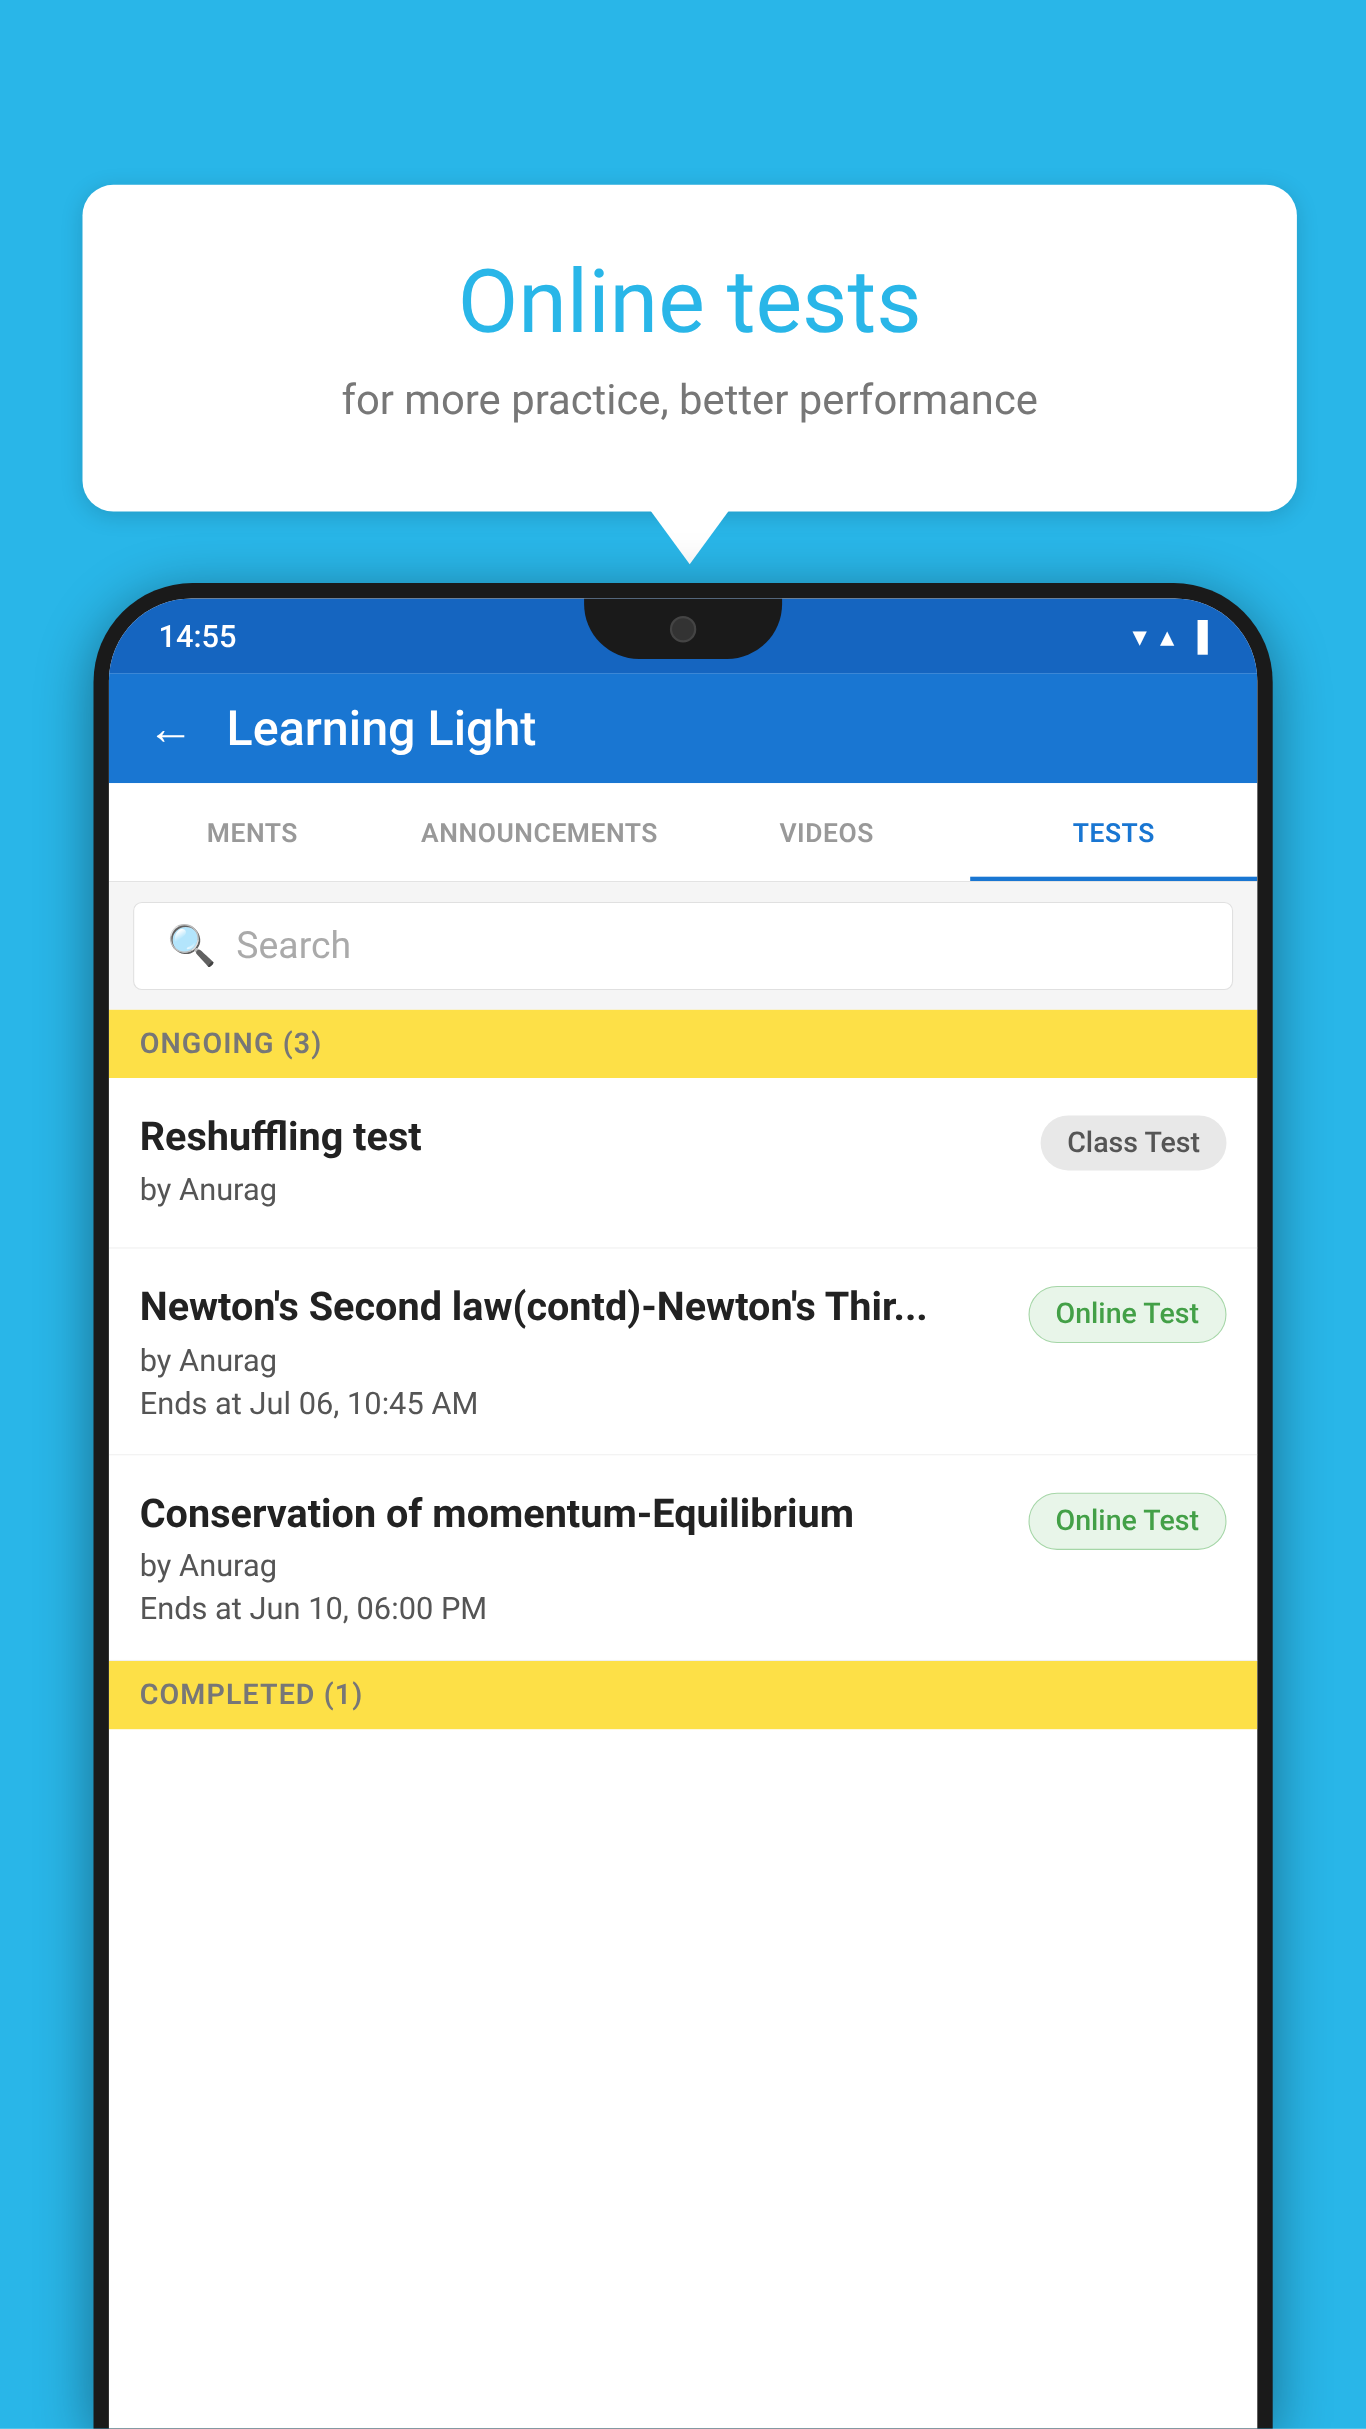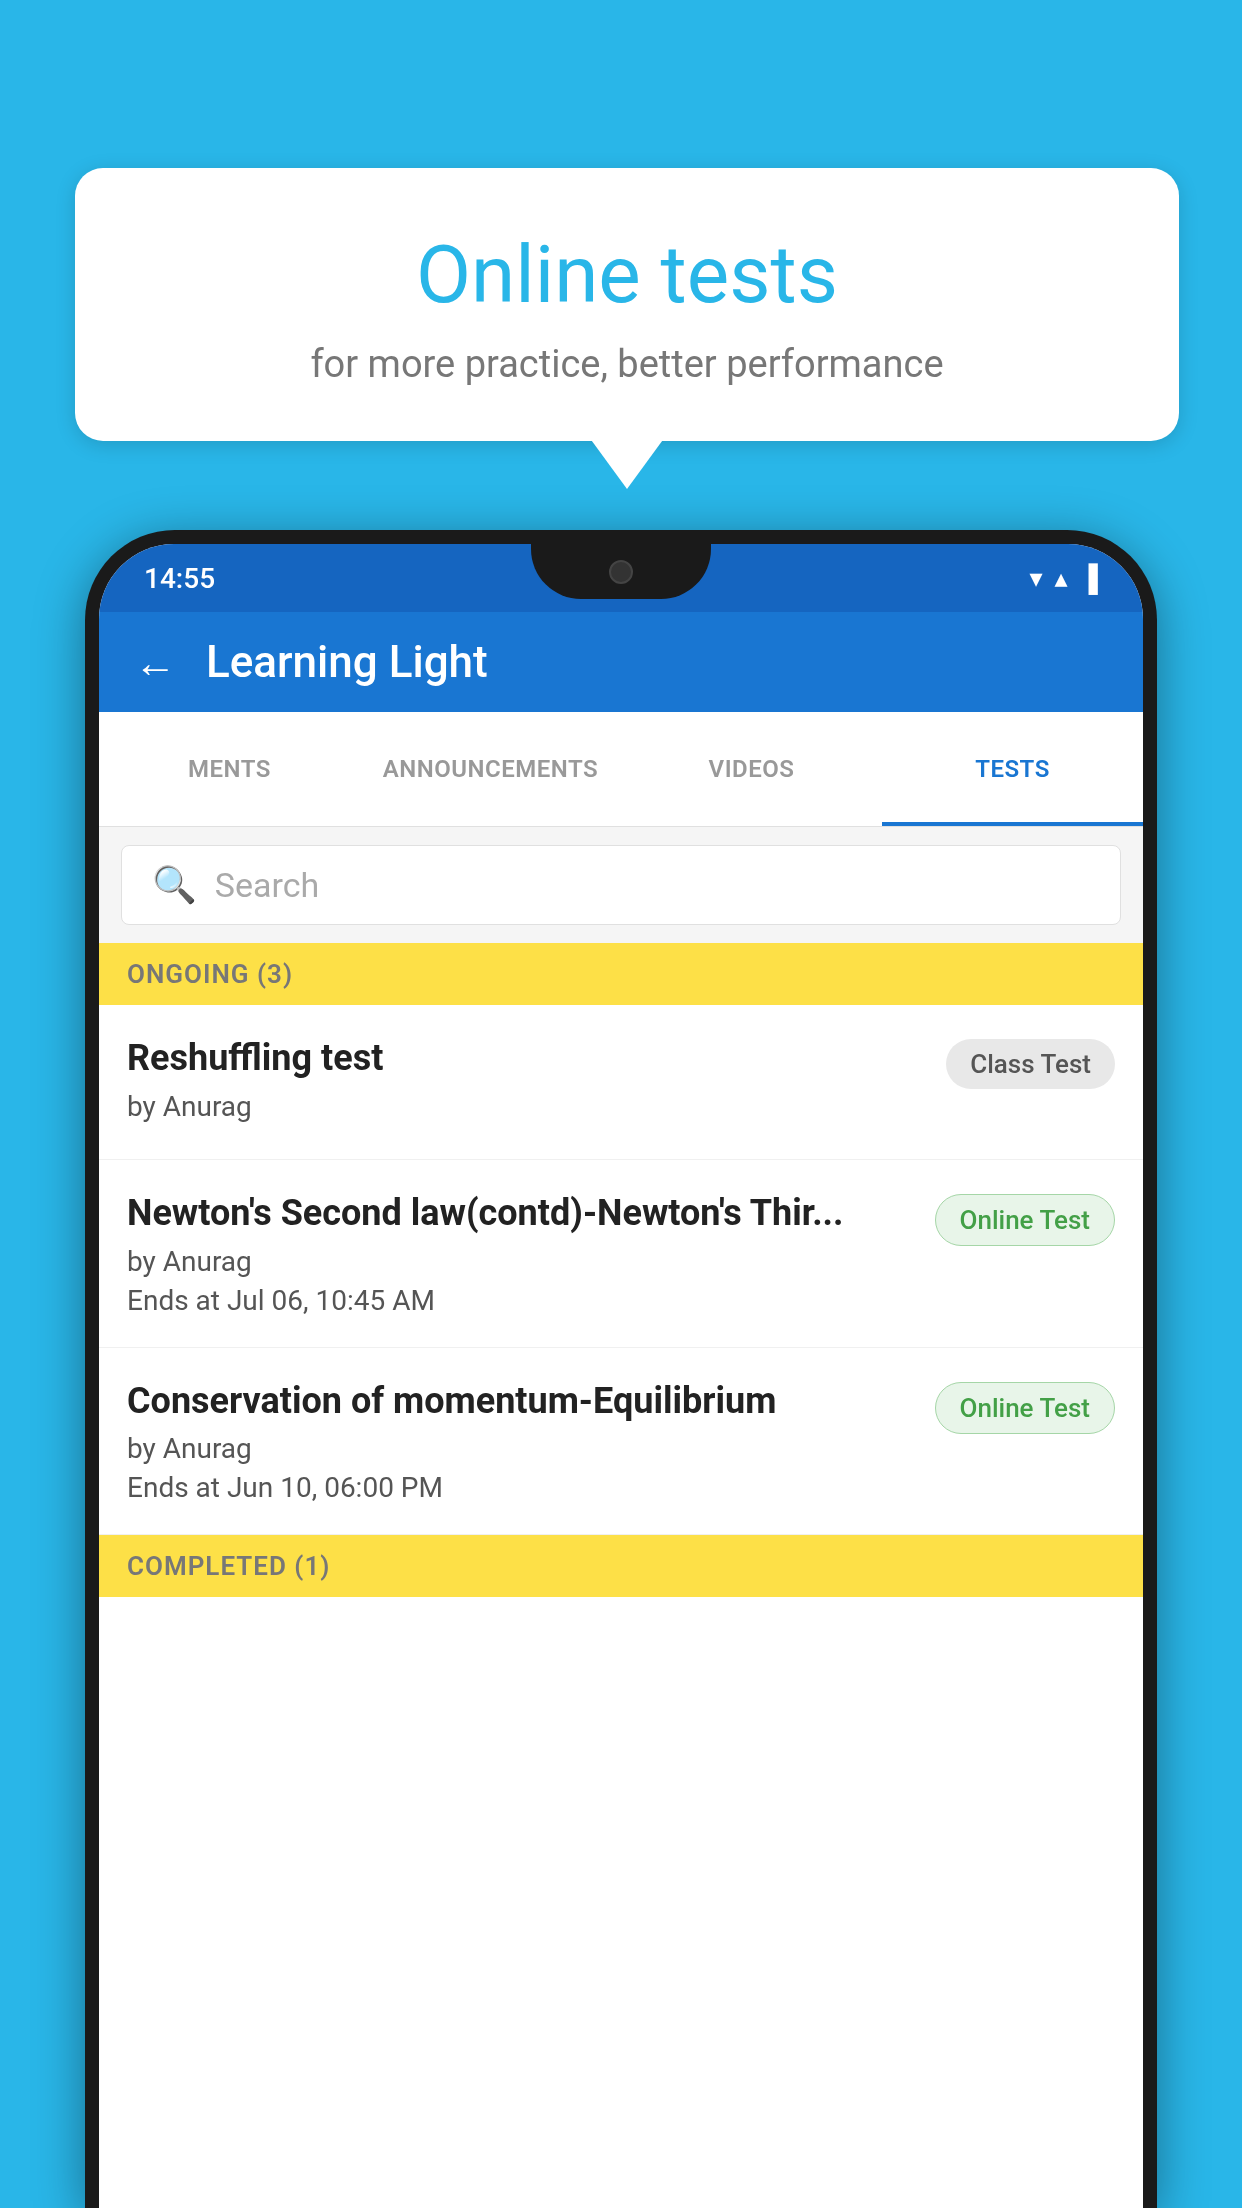--- a/index.html
+++ b/index.html
@@ -21,7 +21,7 @@
       right: 63px;
       background: white;
       border-radius: 28px;
-      padding: 60px 50px 55px;
+      padding: 60px 50px 79px;
       box-shadow: 0 4px 20px rgba(0,0,0,0.15);
     }
     .speech-bubble::after {

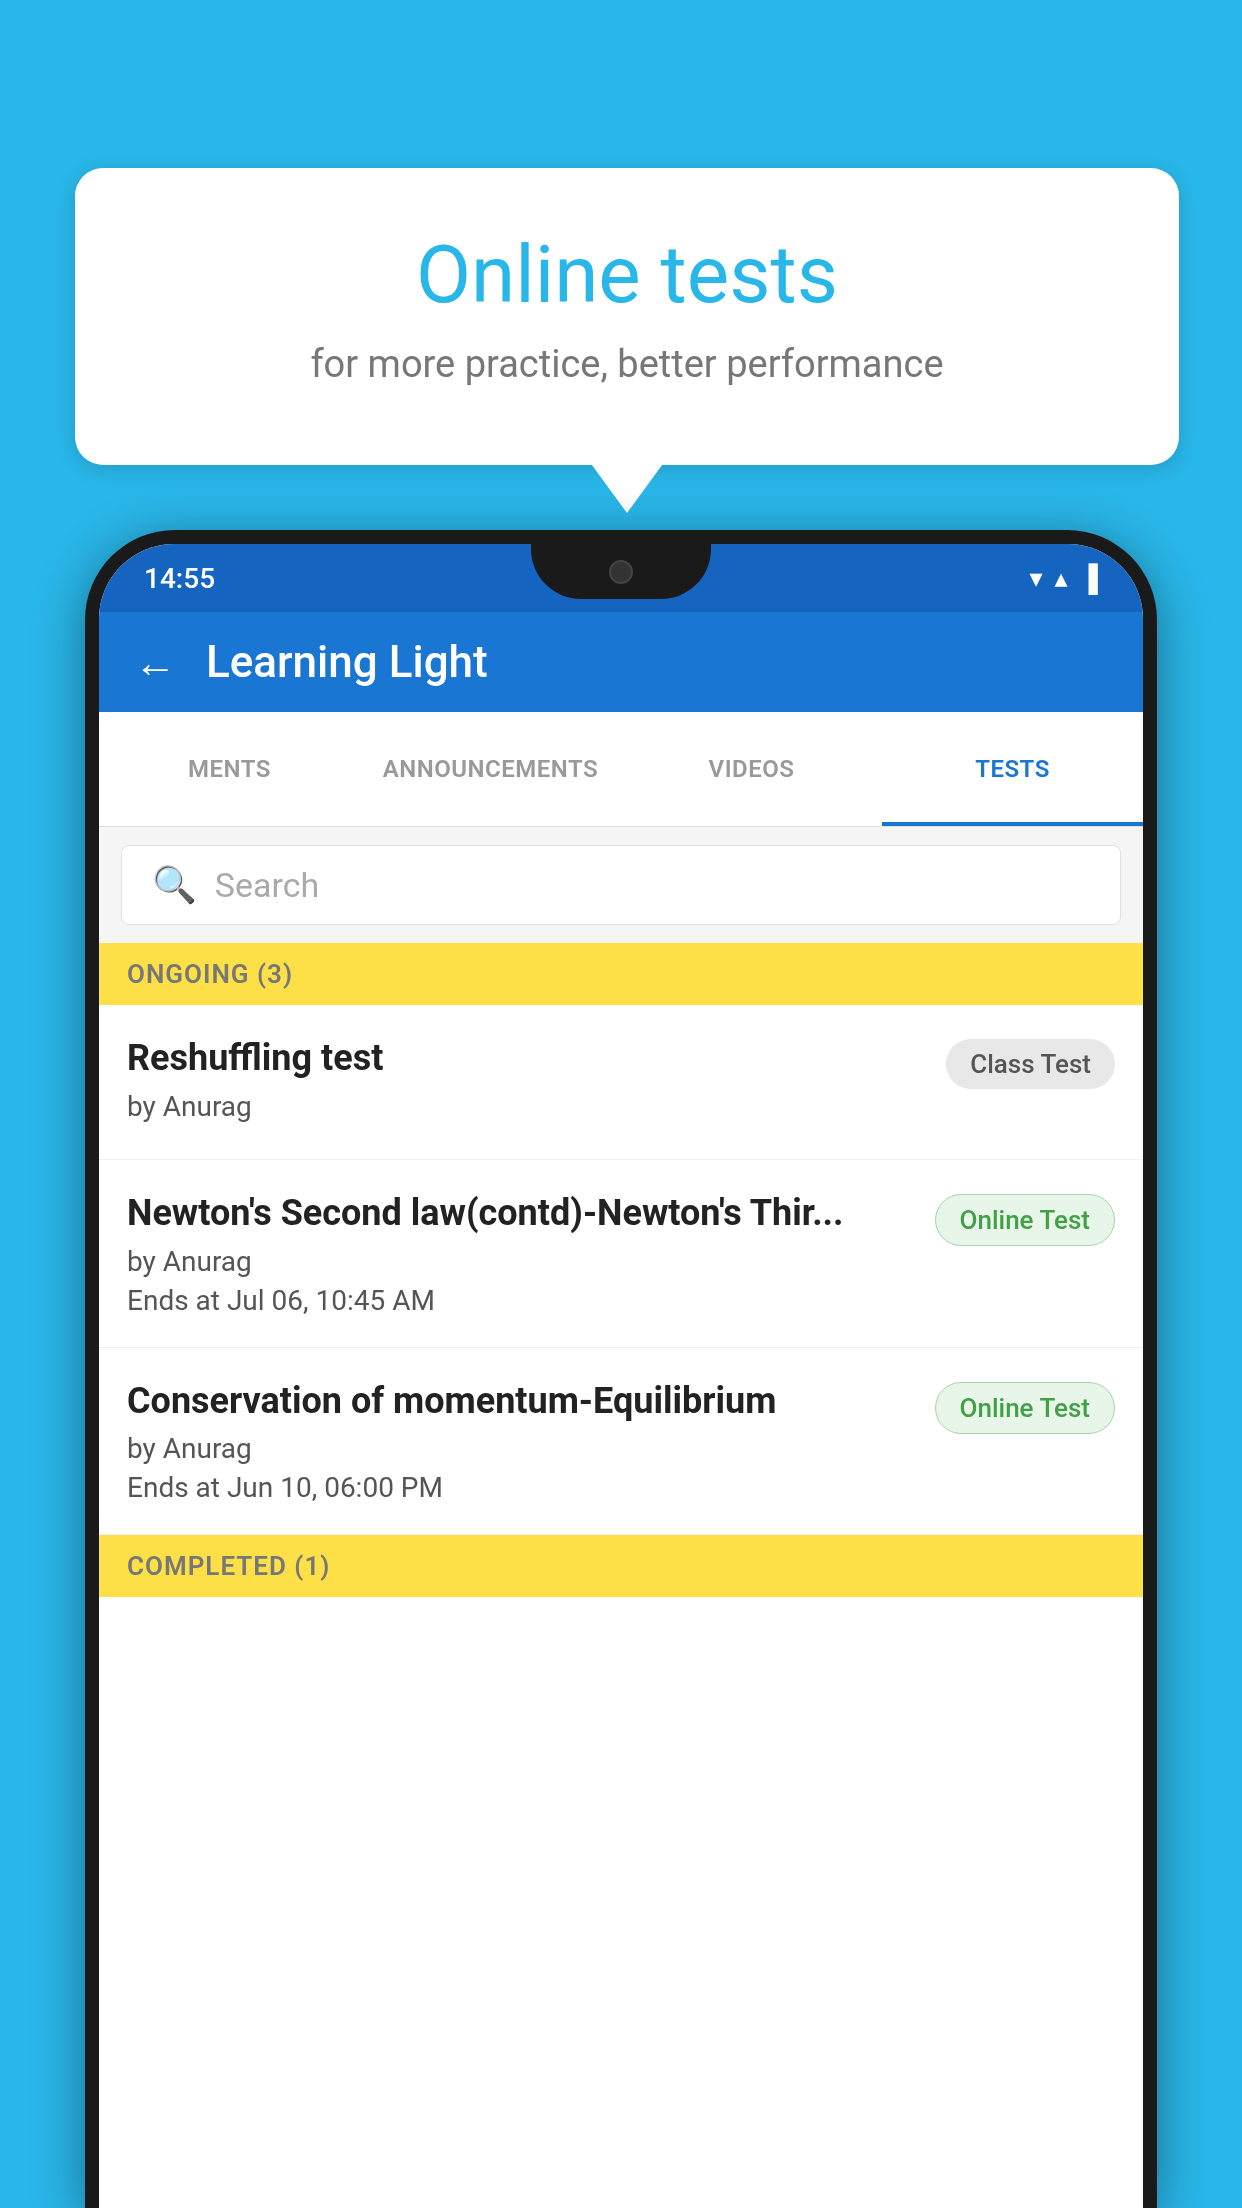--- a/index.html
+++ b/index.html
@@ -136,7 +136,7 @@
     
     .tabs-container {
       background: white;
-      height: 115px;
+      height: 90px;
       display: flex;
       align-items: stretch;
       border-bottom: 1px solid #e0e0e0;

